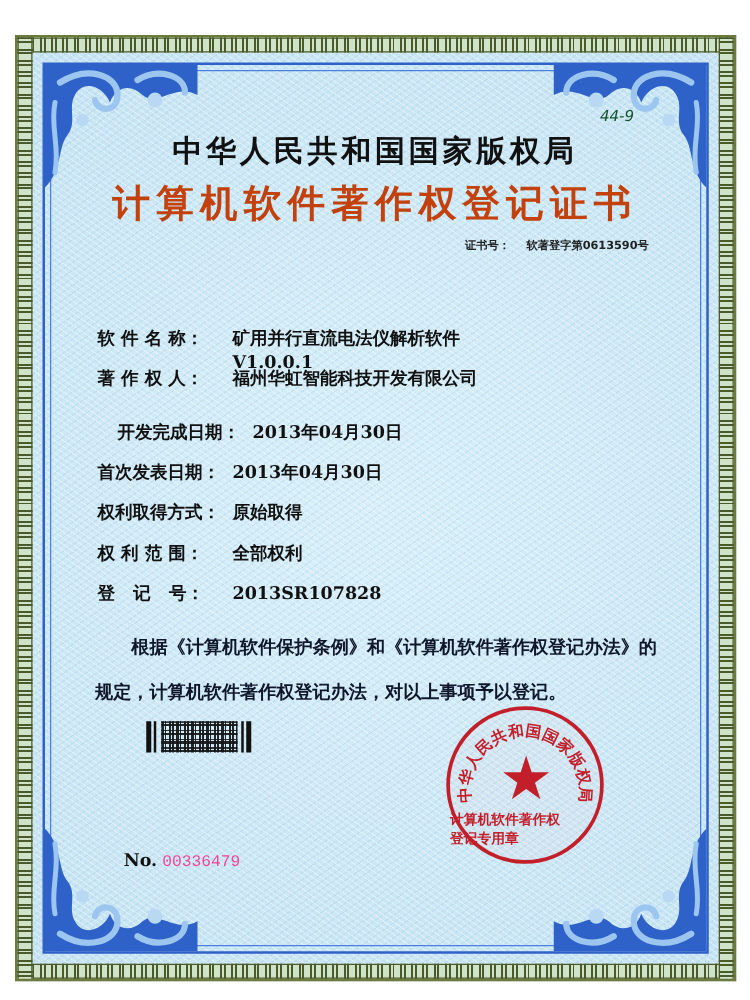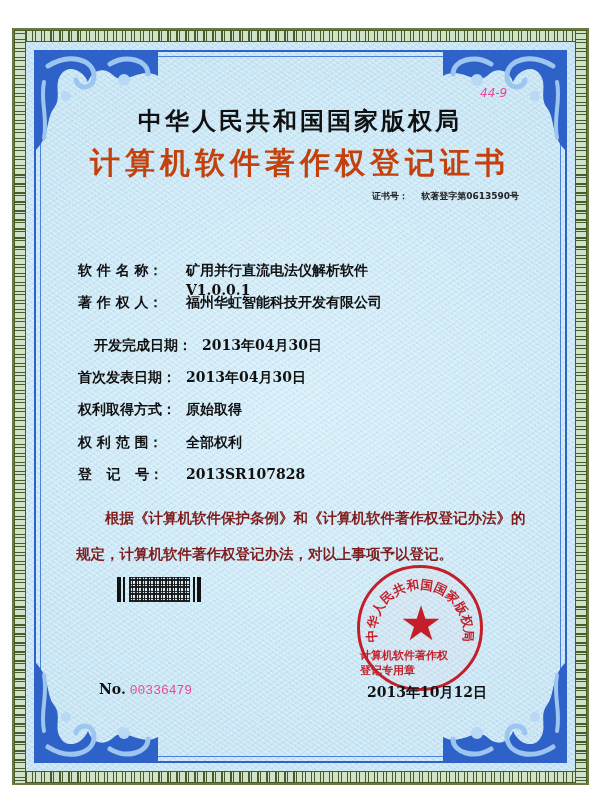--- a/index.html
+++ b/index.html
@@ -72,7 +72,7 @@
   }
   .handnote {
     position: absolute; left: 480px; top: 86px; font-family: "DejaVu Sans", sans-serif; font-style: italic;
-    font-size: 12px; color: #ec4899; text-align: center;
+    font-size: 12px; color: #14532d; text-align: center;
   }
   .certno {
     position: absolute; left: 372px; top: 190px; font-size: 9px; color: #222;

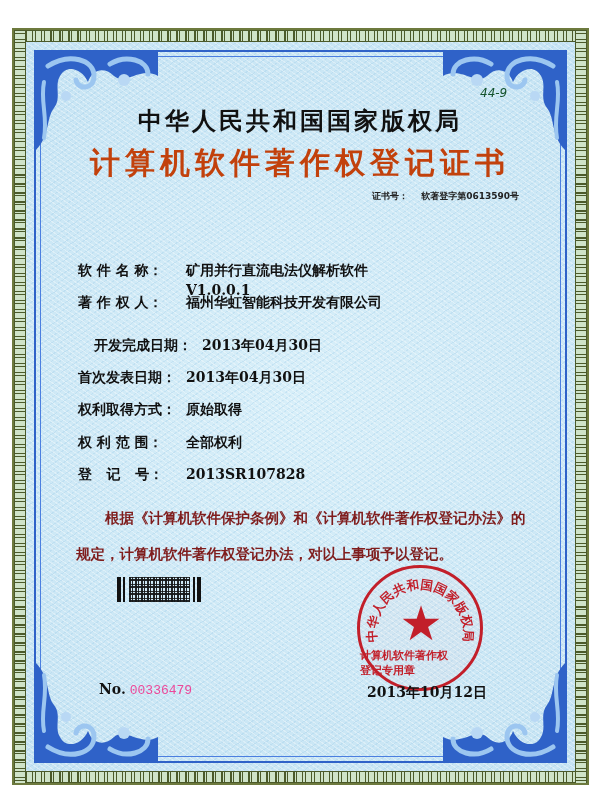--- a/index.html
+++ b/index.html
@@ -87,7 +87,7 @@
   .row .value { font-family: "DejaVu Serif", serif; font-weight: bold; }
   .row .sub { display: block; margin-left: 108px; margin-top: 2px; font-family: "DejaVu Serif", serif; }
   .para {
-    position: absolute; left: 76px; width: 470px; font-size: 14.5px; font-weight: bold; color: #7f1d1d;
+    position: absolute; left: 76px; width: 470px; font-size: 14.5px; font-weight: bold; color: #0f172a;
     font-family: "DejaVu Sans", sans-serif; line-height: 36px;
   }
   .para .indent { padding-left: 29px; }

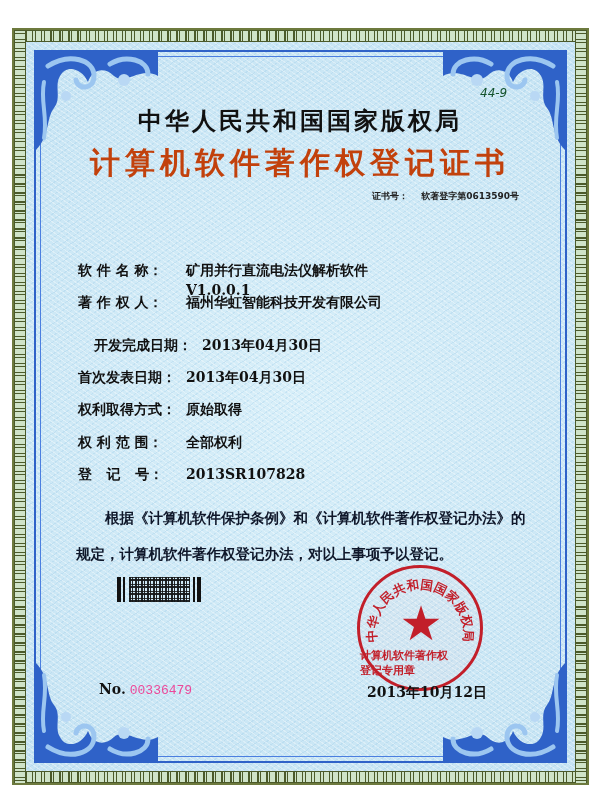--- a/index.html
+++ b/index.html
@@ -232,7 +232,6 @@
     <div class="line2">登记专用章</div>
   </div>
 
-  <div class="issue-date">2013年10月12日</div>
 </div>
 
 </body></html>

